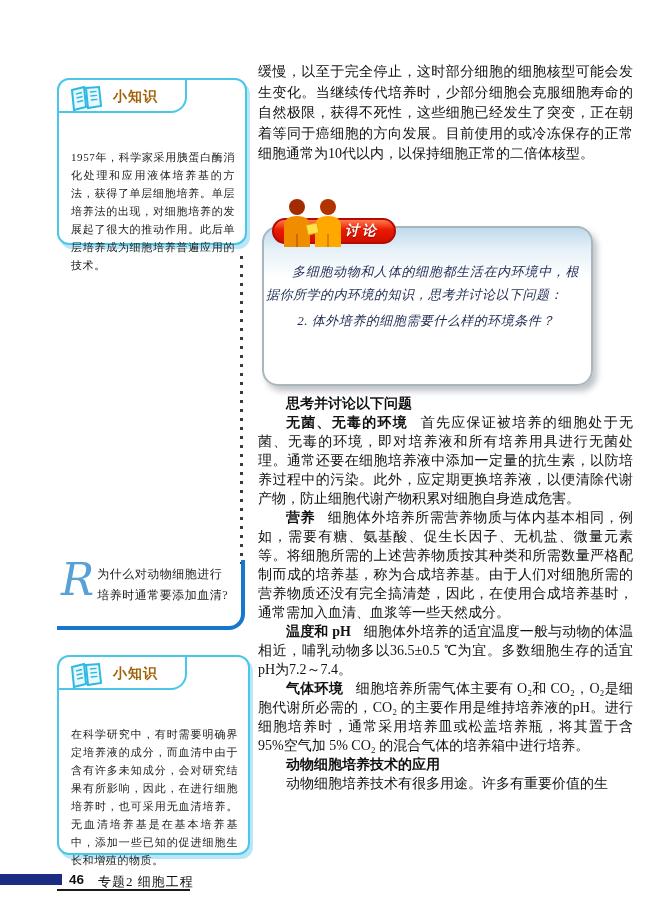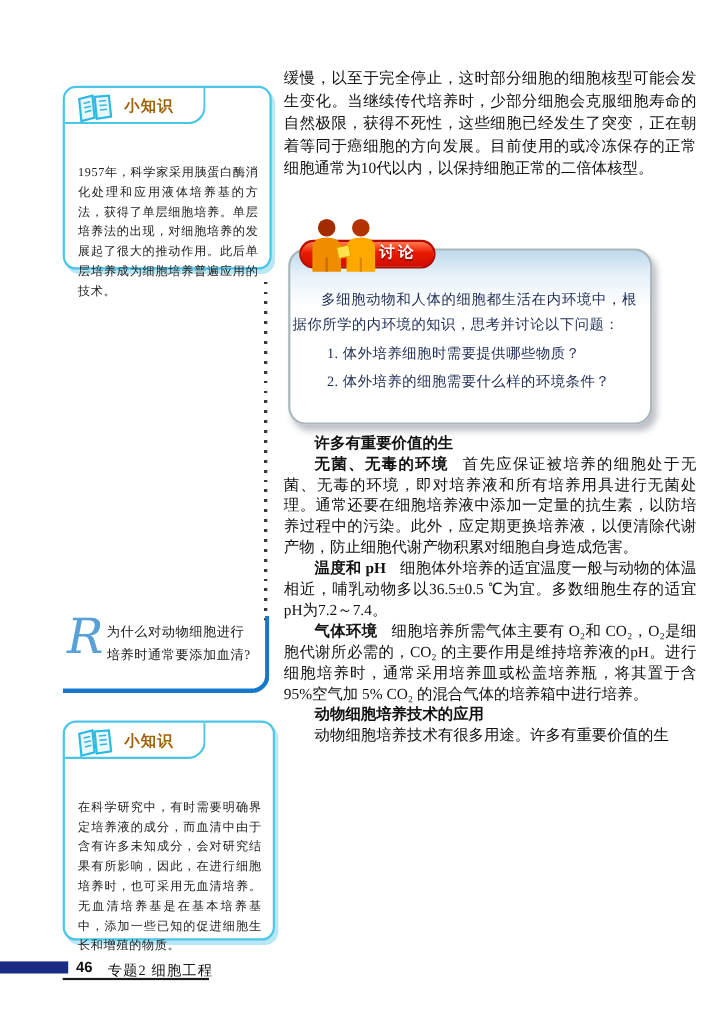--- a/index.html
+++ b/index.html
@@ -63,6 +63,7 @@
     border:2px solid #A9B6BC; border-radius:16px;
     background:linear-gradient(180deg,#BFDAED 0px,#E6F1F8 22px,#ffffff 50px);
     box-shadow:4px 5px 6px rgba(110,120,130,0.45);
+    font-style:italic;
   }
   .disc-figures { position:absolute; left:16px; top:-30px; width:72px; height:50px; z-index:2; }
   .disc-pill {

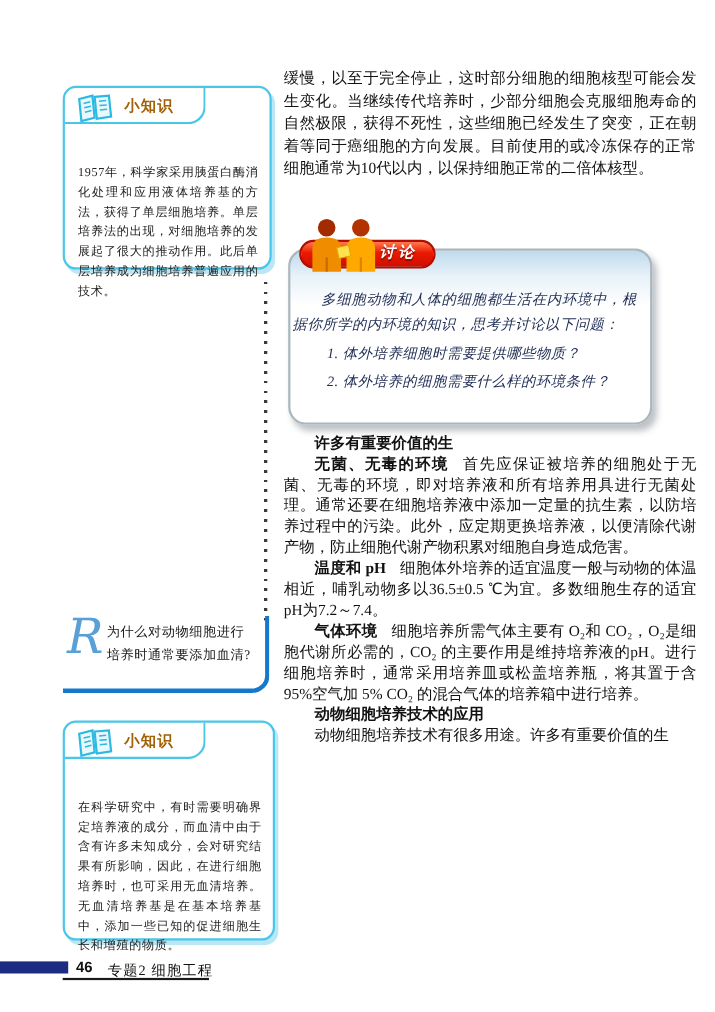--- a/index.html
+++ b/index.html
@@ -137,7 +137,6 @@
     </div>
     <div class="disc-body">
       <p class="disc-intro">多细胞动物和人体的细胞都生活在内环境中，根据你所学的内环境的知识，思考并讨论以下问题：</p>
-      <p class="disc-q">1. 体外培养细胞时需要提供哪些物质？</p>
       <p class="disc-q">2. 体外培养的细胞需要什么样的环境条件？</p>
     </div>
   </section>

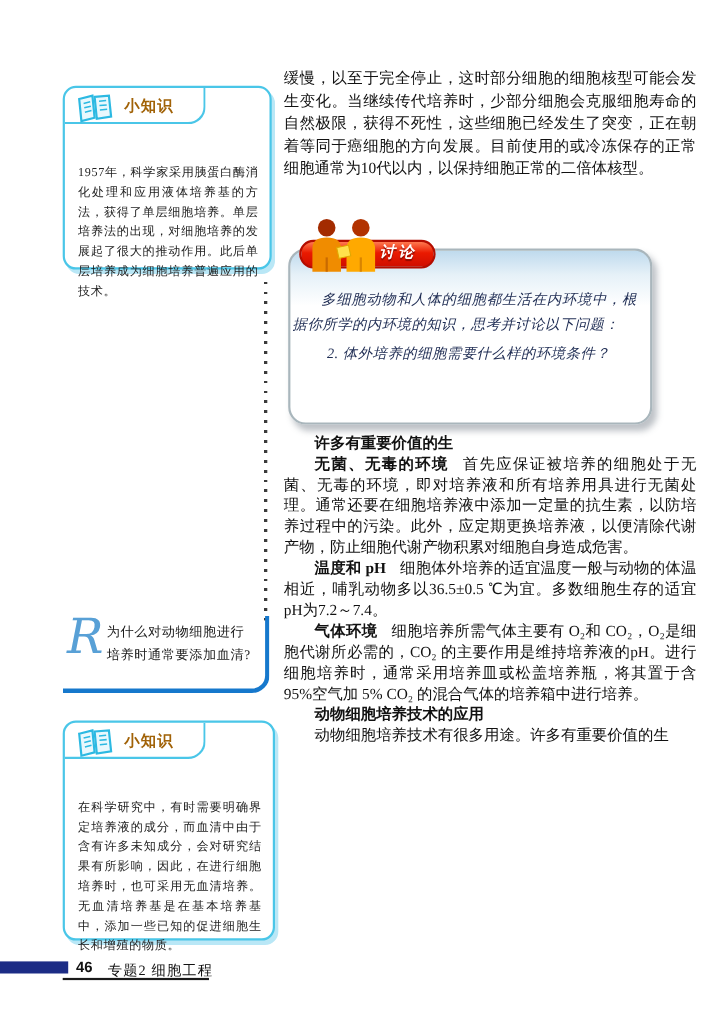--- a/index.html
+++ b/index.html
@@ -165,7 +165,7 @@
   </section>
 
   <div class="main-col">
-    <h3>许多有重要价值的生</h3>
+    <h3>思考并讨论以下问题</h3>
     <p><b class="lead">无菌、无毒的环境</b><span>首先应保证被培养的细胞处于无菌、无毒的环境，即对培养液和所有培养用具进行无菌处理。通常还要在细胞培养液中添加一定量的抗生素，以防培养过程中的污染。此外，应定期更换培养液，以便清除代谢产物，防止细胞代谢产物积累对细胞自身造成危害。</span></p>
     <p><b class="lead">温度和 pH</b><span>细胞体外培养的适宜温度一般与动物的体温相近，哺乳动物多以36.5±0.5 ℃为宜。多数细胞生存的适宜pH为7.2～7.4。</span></p>
     <p><b class="lead">气体环境</b><span>细胞培养所需气体主要有 O₂和 CO₂，O₂是细胞代谢所必需的，CO₂ 的主要作用是维持培养液的pH。进行细胞培养时，通常采用培养皿或松盖培养瓶，将其置于含 95%空气加 5% CO₂ 的混合气体的培养箱中进行培养。</span></p>

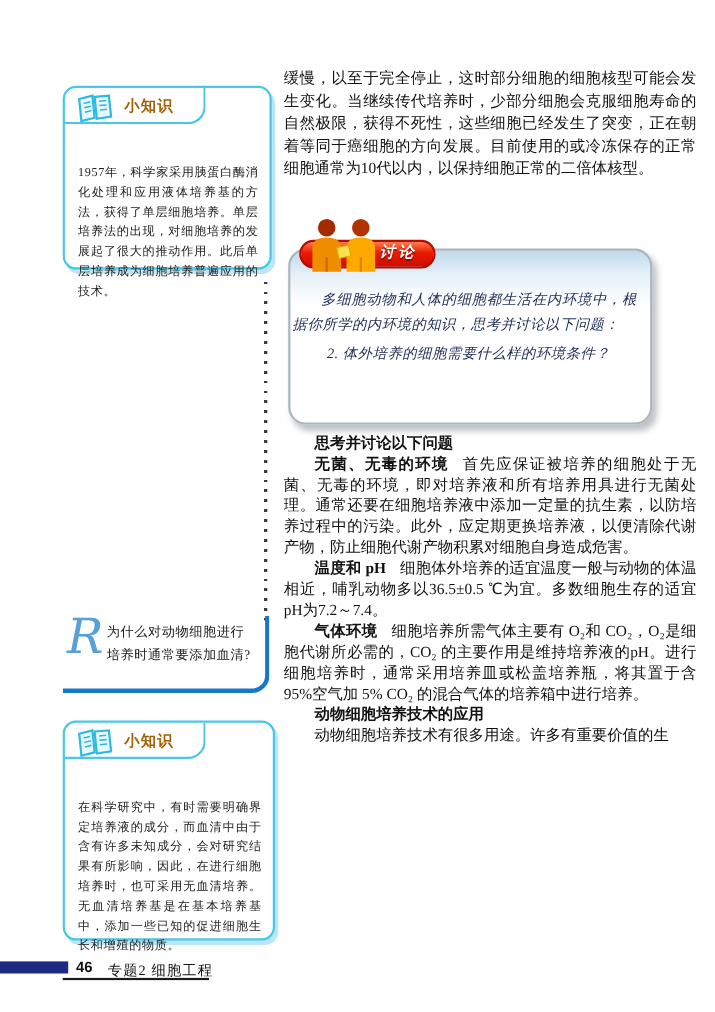--- a/index.html
+++ b/index.html
@@ -167,6 +167,7 @@
   <div class="main-col">
     <h3>思考并讨论以下问题</h3>
     <p><b class="lead">无菌、无毒的环境</b><span>首先应保证被培养的细胞处于无菌、无毒的环境，即对培养液和所有培养用具进行无菌处理。通常还要在细胞培养液中添加一定量的抗生素，以防培养过程中的污染。此外，应定期更换培养液，以便清除代谢产物，防止细胞代谢产物积累对细胞自身造成危害。</span></p>
+    <p><b class="lead">营养</b><span>细胞体外培养所需营养物质与体内基本相同，例如，需要有糖、氨基酸、促生长因子、无机盐、微量元素等。将细胞所需的上述营养物质按其种类和所需数量严格配制而成的培养基，称为合成培养基。由于人们对细胞所需的营养物质还没有完全搞清楚，因此，在使用合成培养基时，通常需加入血清、血浆等一些天然成分。</span></p>
     <p><b class="lead">温度和 pH</b><span>细胞体外培养的适宜温度一般与动物的体温相近，哺乳动物多以36.5±0.5 ℃为宜。多数细胞生存的适宜pH为7.2～7.4。</span></p>
     <p><b class="lead">气体环境</b><span>细胞培养所需气体主要有 O₂和 CO₂，O₂是细胞代谢所必需的，CO₂ 的主要作用是维持培养液的pH。进行细胞培养时，通常采用培养皿或松盖培养瓶，将其置于含 95%空气加 5% CO₂ 的混合气体的培养箱中进行培养。</span></p>
     <h3>动物细胞培养技术的应用</h3>

